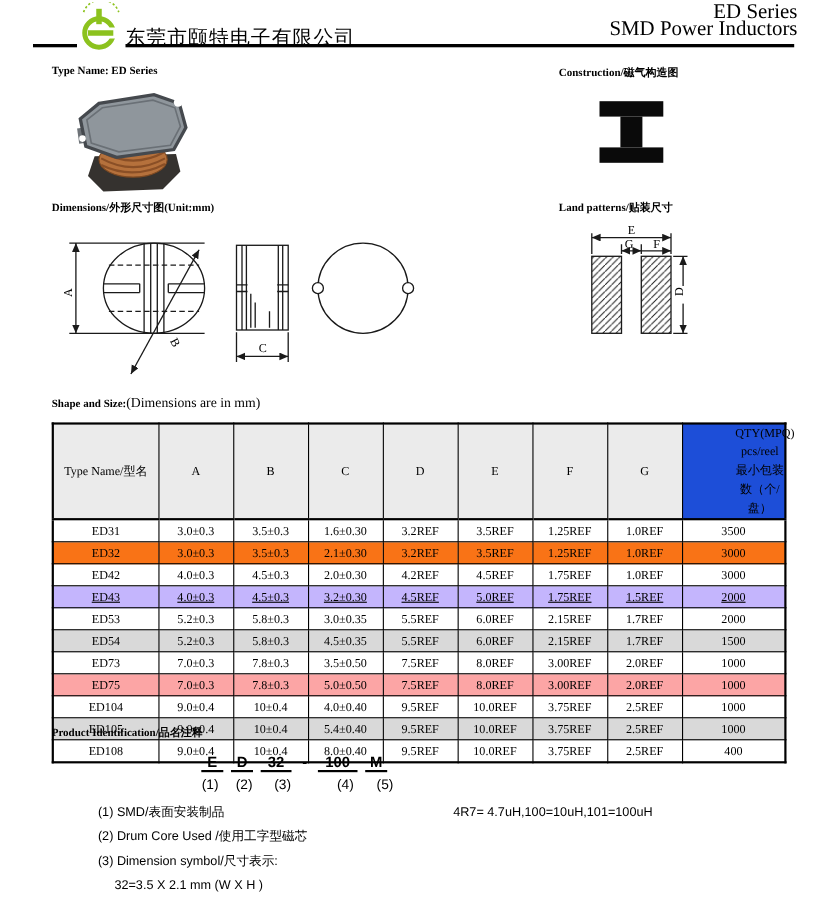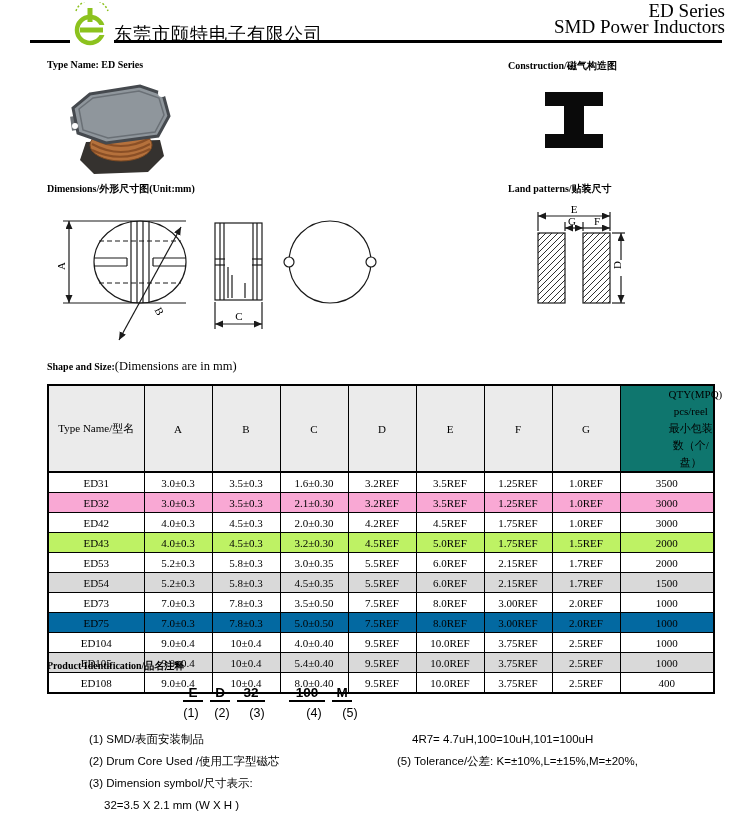--- a/index.html
+++ b/index.html
@@ -215,7 +215,7 @@
         <th style="background: rgb(235, 235, 235);">E</th>
         <th style="background: rgb(235, 235, 235);">F</th>
         <th style="background: rgb(235, 235, 235);">G</th>
-        <th style="background: #0f766e; padding-left: 48px;">
+        <th style="background: #1d4ed8; padding-left: 48px;">
           <div class="qty-h">QTY(MPQ) pcs/reel</div>
           <div class="qty-h">最小包装数（个/盘）</div>
         </th>

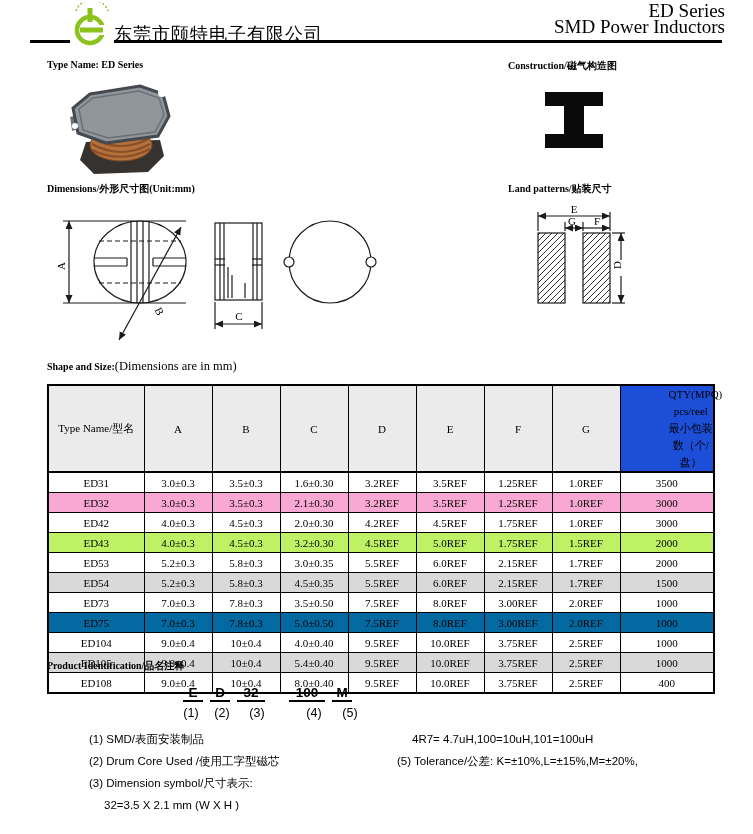--- a/index.html
+++ b/index.html
@@ -233,7 +233,7 @@
           <td>1.0REF</td>
           <td>3500</td>
         </tr>
-        <tr style="background: #f9a8d4;">
+        <tr style="background: #f97316;">
           <td>ED32</td>
           <td>3.0±0.3</td>
           <td>3.5±0.3</td>

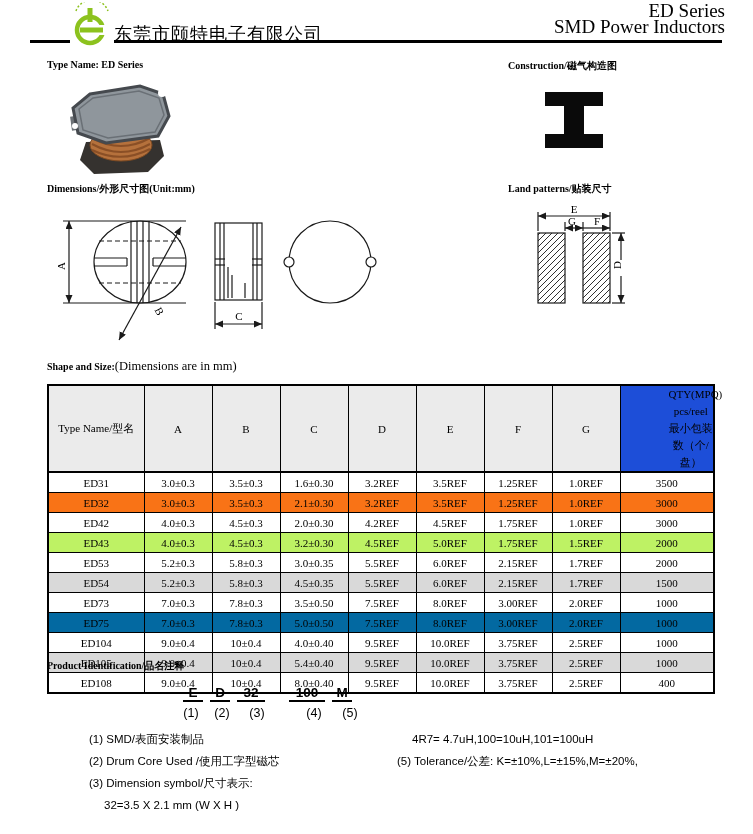--- a/index.html
+++ b/index.html
@@ -255,7 +255,7 @@
           <td>1.0REF</td>
           <td>3000</td>
         </tr>
-        <tr style="background: #bef264;">
+        <tr style="background: #c4b5fd; text-decoration: underline;">
           <td>ED43</td>
           <td>4.0±0.3</td>
           <td>4.5±0.3</td>

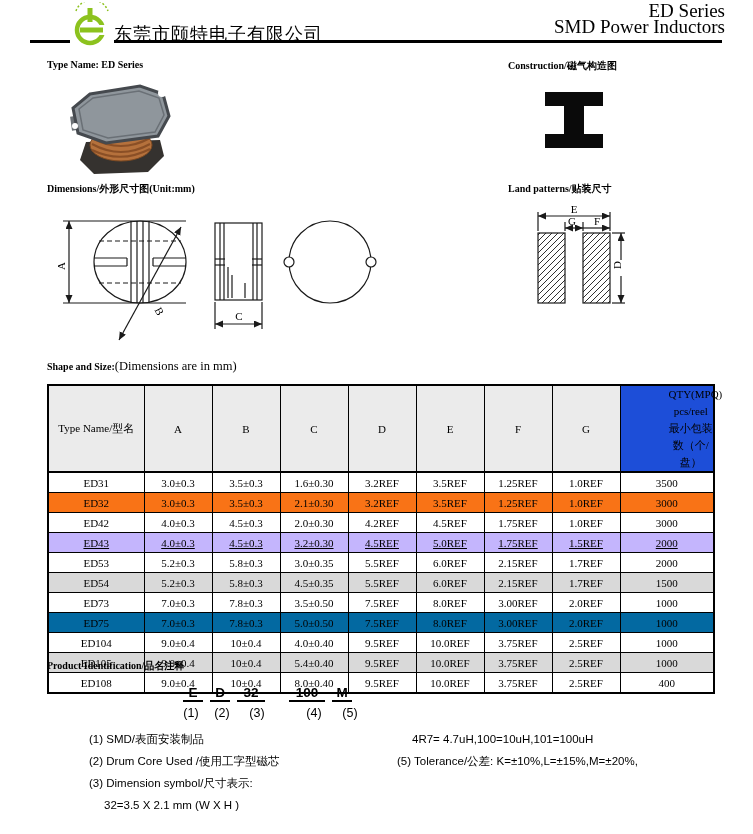--- a/index.html
+++ b/index.html
@@ -299,7 +299,7 @@
           <td>2.0REF</td>
           <td>1000</td>
         </tr>
-        <tr style="background: #0369a1;">
+        <tr style="background: #fca5a5;">
           <td>ED75</td>
           <td>7.0±0.3</td>
           <td>7.8±0.3</td>

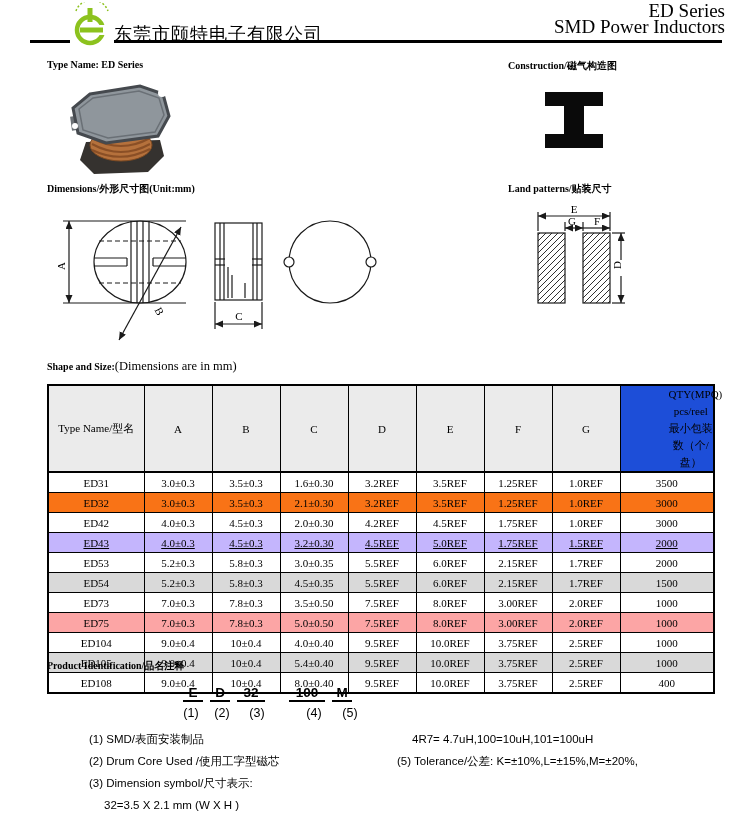--- a/index.html
+++ b/index.html
@@ -372,7 +372,6 @@
   </div>
   <div class="abs sans notes notes-right">
     <div class="indent">4R7= 4.7uH,100=10uH,101=100uH</div>
-    <div>(5) Tolerance/公差: K=±10%,L=±15%,M=±20%,</div>
   </div>
 
 </div>

